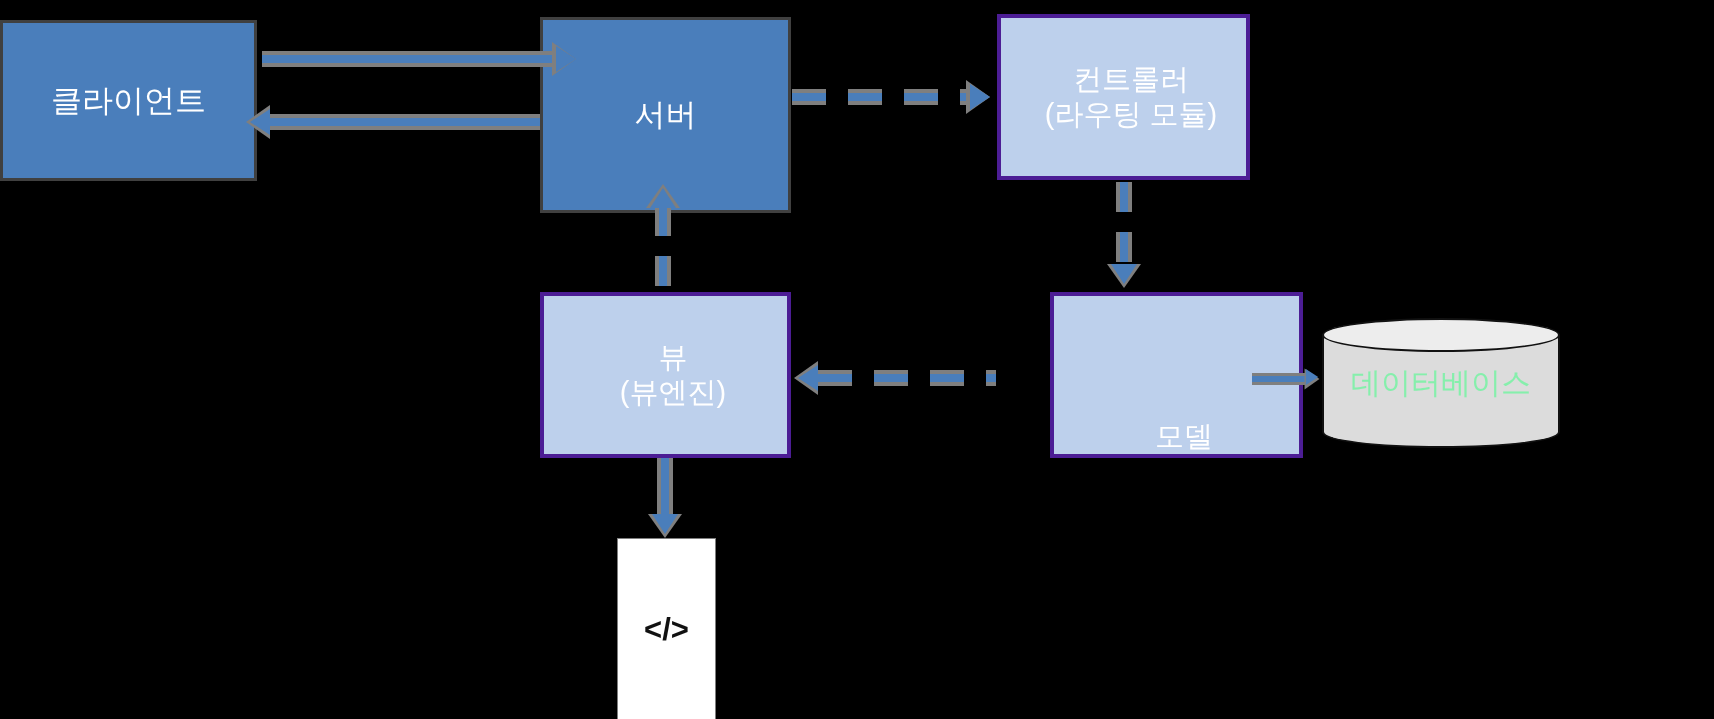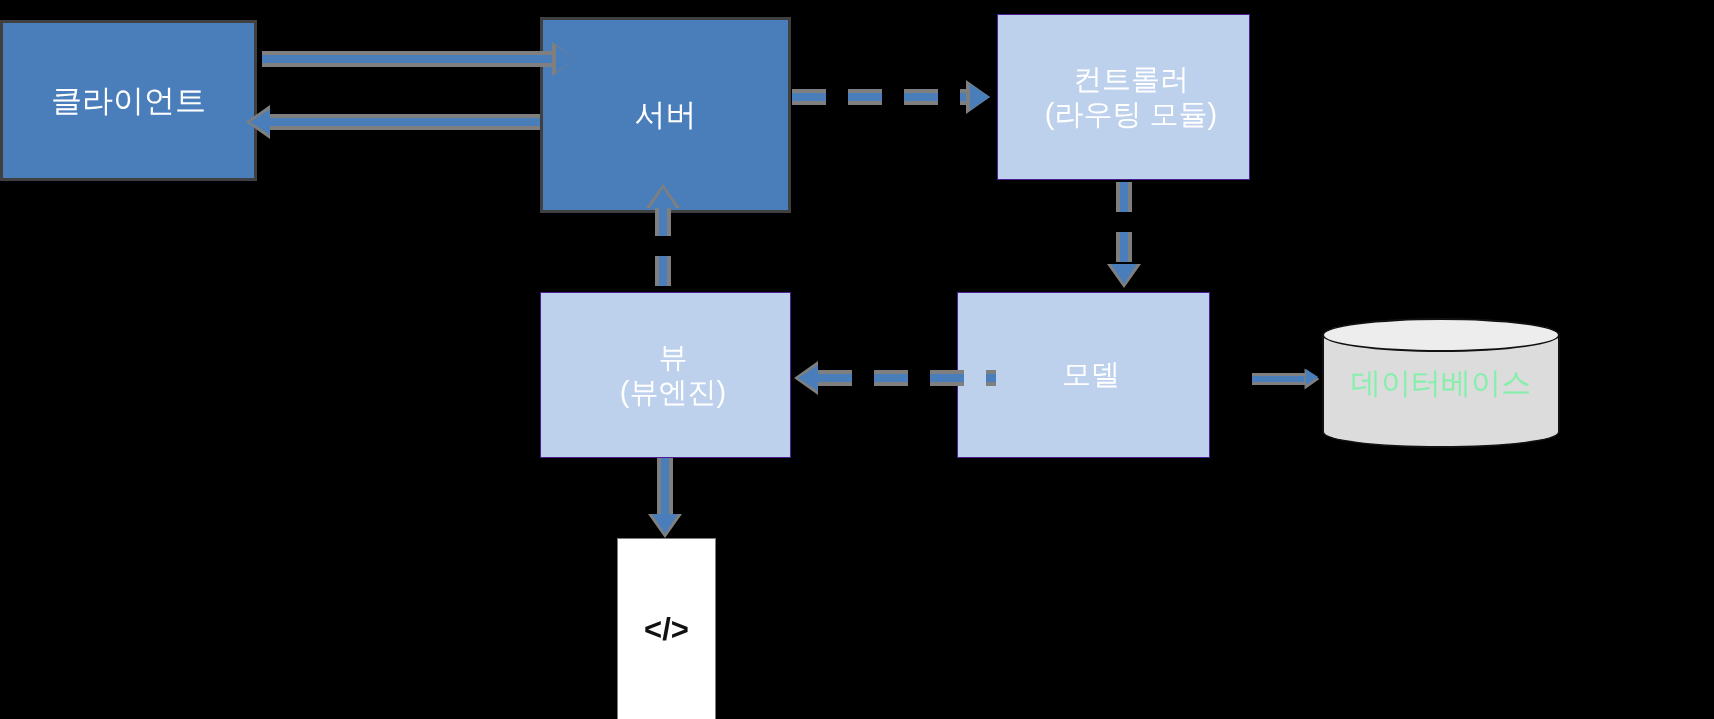--- a/index.html
+++ b/index.html
@@ -29,7 +29,7 @@
   }
   .box-light{
     background:#BDD0EC;
-    border:1px solid #4c1d95;
+    border:4px solid #4c1d95;
     color:#FFFFFF;
     font-size:29px;
     padding-left:15px;

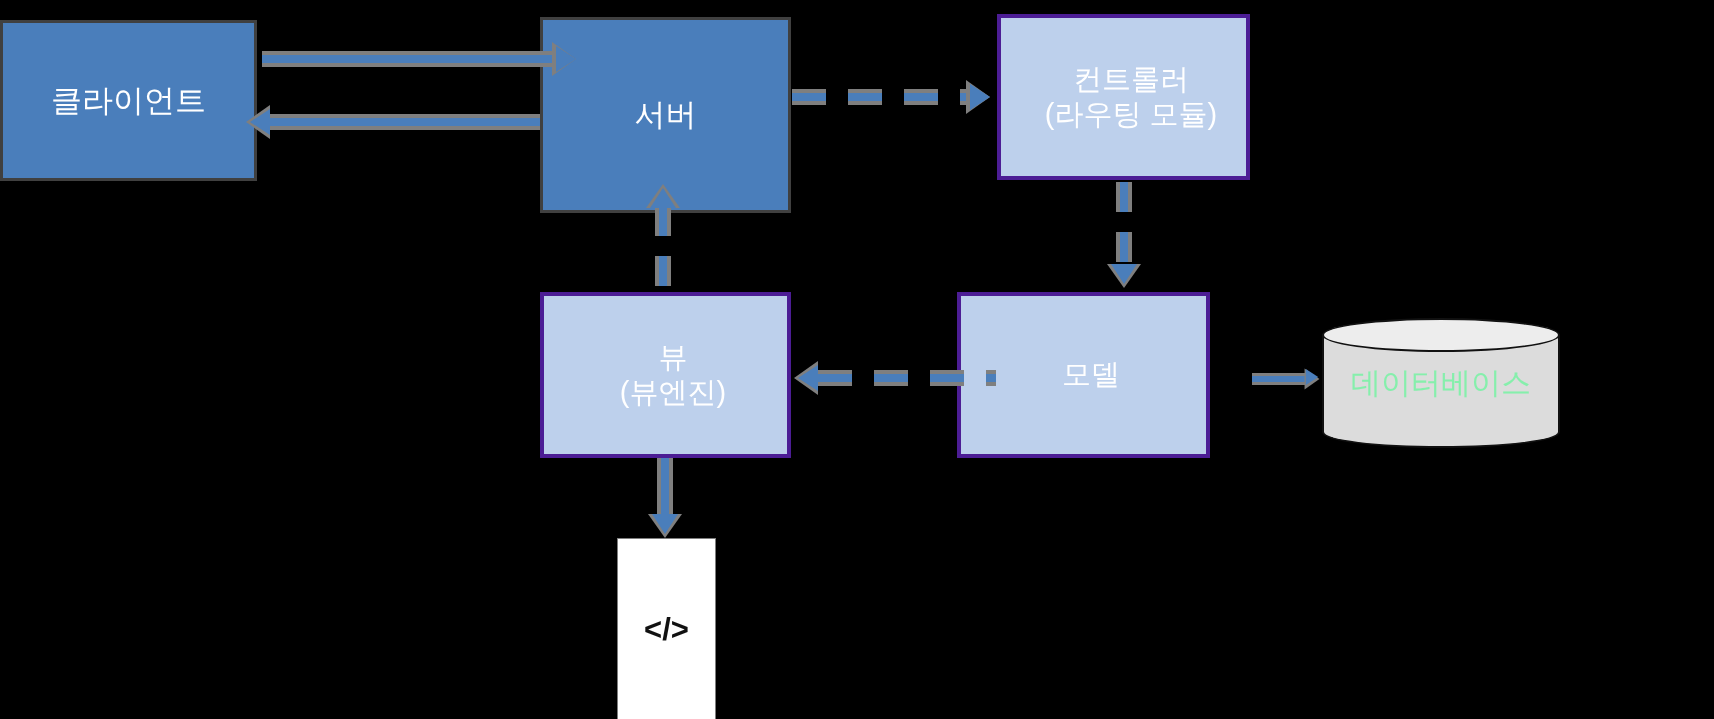--- a/index.html
+++ b/index.html
@@ -139,7 +139,7 @@
 (뷰엔진)</span>
   </div>
 
-  <div class="box box-light" style="left:957px;top:292px;width:253px;height:166px;">
+  <div class="box box-light" style="left:1050px;top:292px;width:253px;height:166px;justify-content:flex-end;">
     <span>모델</span>
   </div>
 

